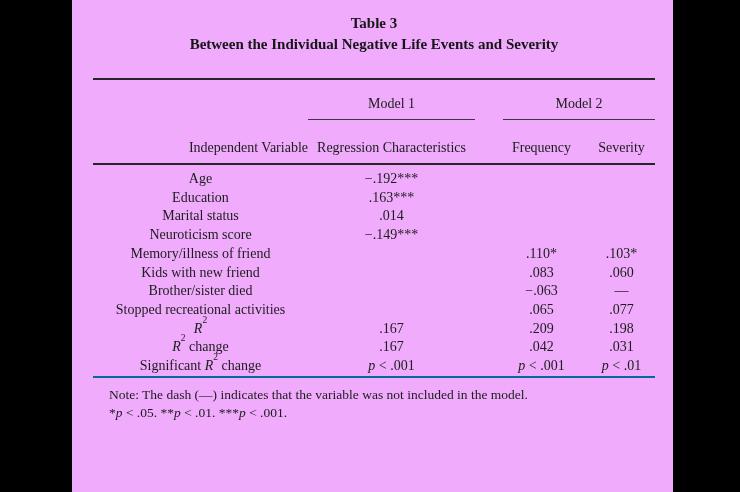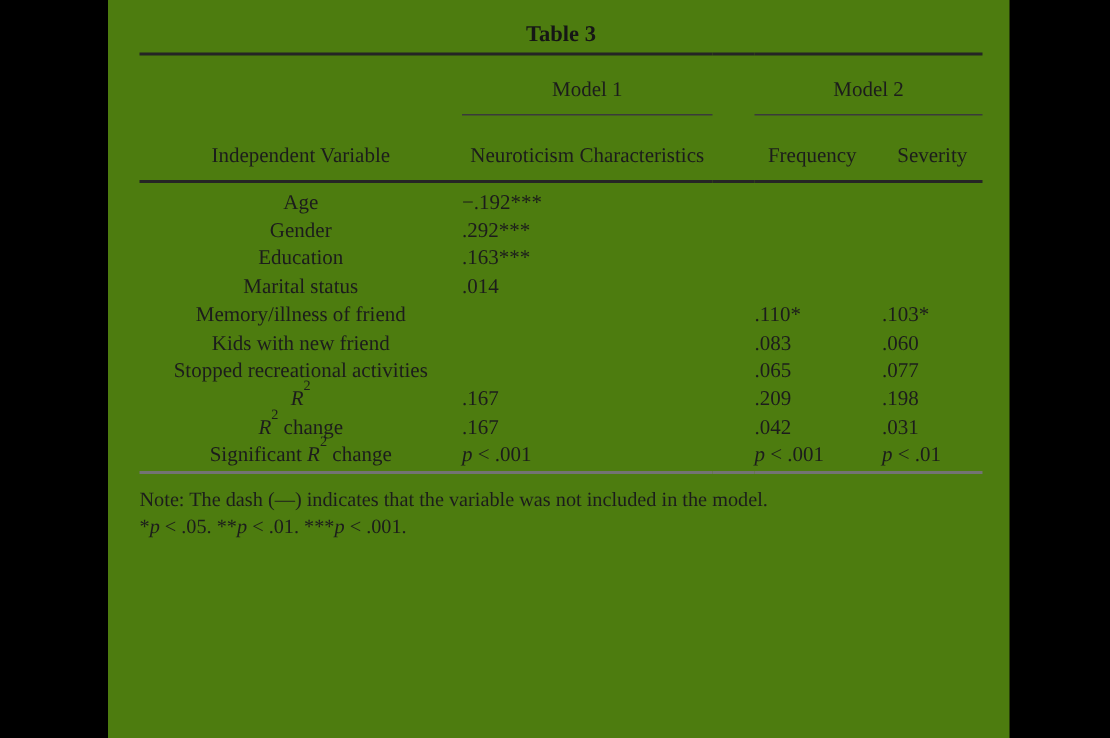--- a/index.html
+++ b/index.html
@@ -23,7 +23,7 @@
     top: 0;
     width: 601px;
     height: 492px;
-    background: #4d7c0f;
+    background: #f0abfc;
     box-sizing: border-box;
     padding: 0 18px 0 21px;
     color: #1c1c1c;

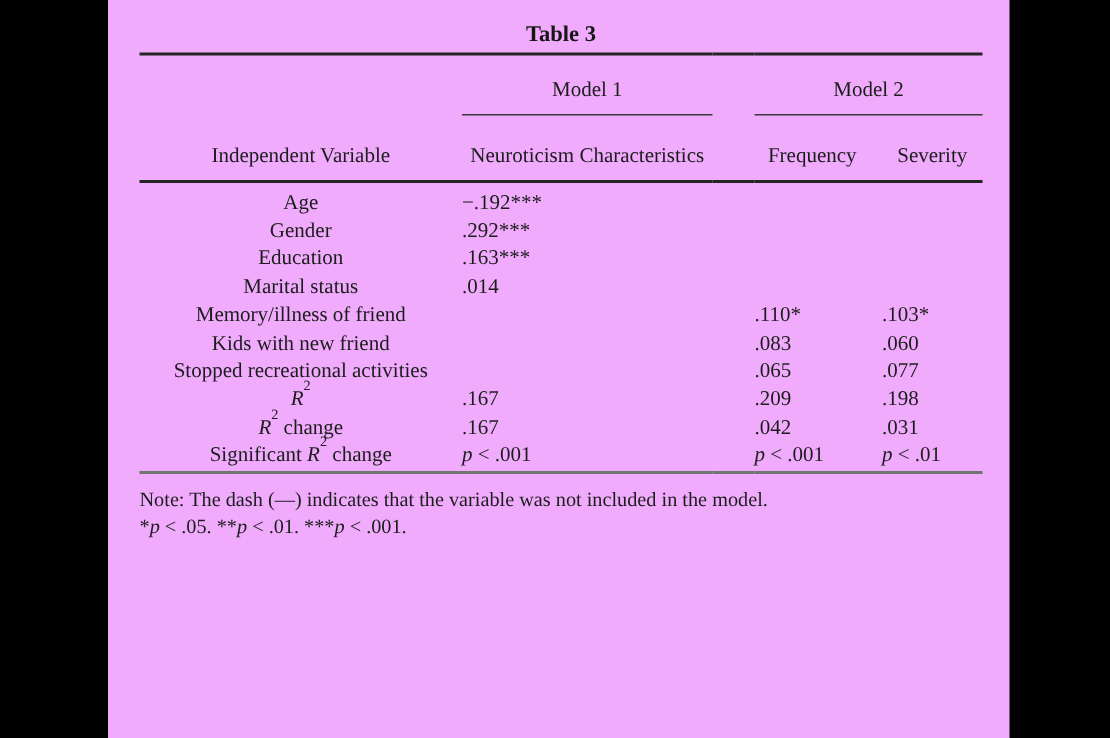--- a/index.html
+++ b/index.html
@@ -97,6 +97,7 @@
 
     <div class="title-block">
       <div class="t-line">Table 3</div>
+      <div class="t-line">Between the Individual Negative Life Events and Severity</div>
     </div>
 
     <table class="reg">

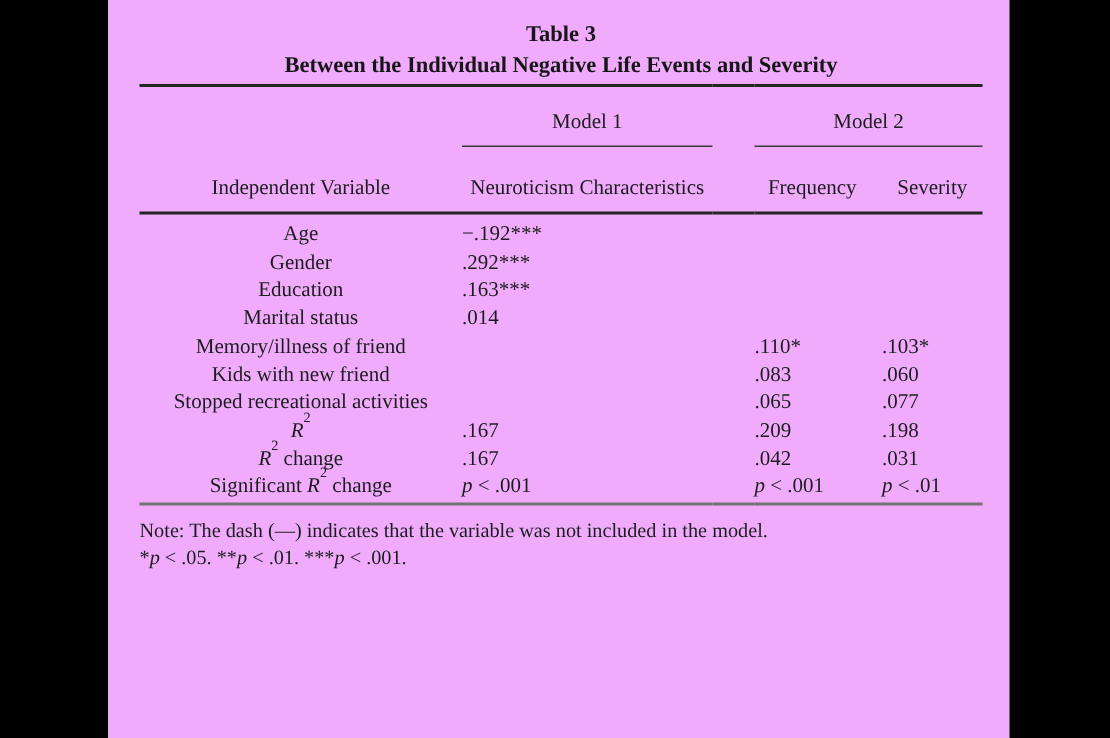--- a/index.html
+++ b/index.html
@@ -38,12 +38,12 @@
   }
   .title-block .t-line { white-space: nowrap; }
   table.reg {
-    margin-top: 1px;
+    margin-top: 23px;
     width: 562px;
     border-collapse: collapse;
     table-layout: fixed;
     border-top: 2px solid #252525;
-    border-bottom: 2px solid #737373;
+    border-bottom: 2px solid #0369a1;
     color: #1c1c1c;
   }
   table.reg th, table.reg td {

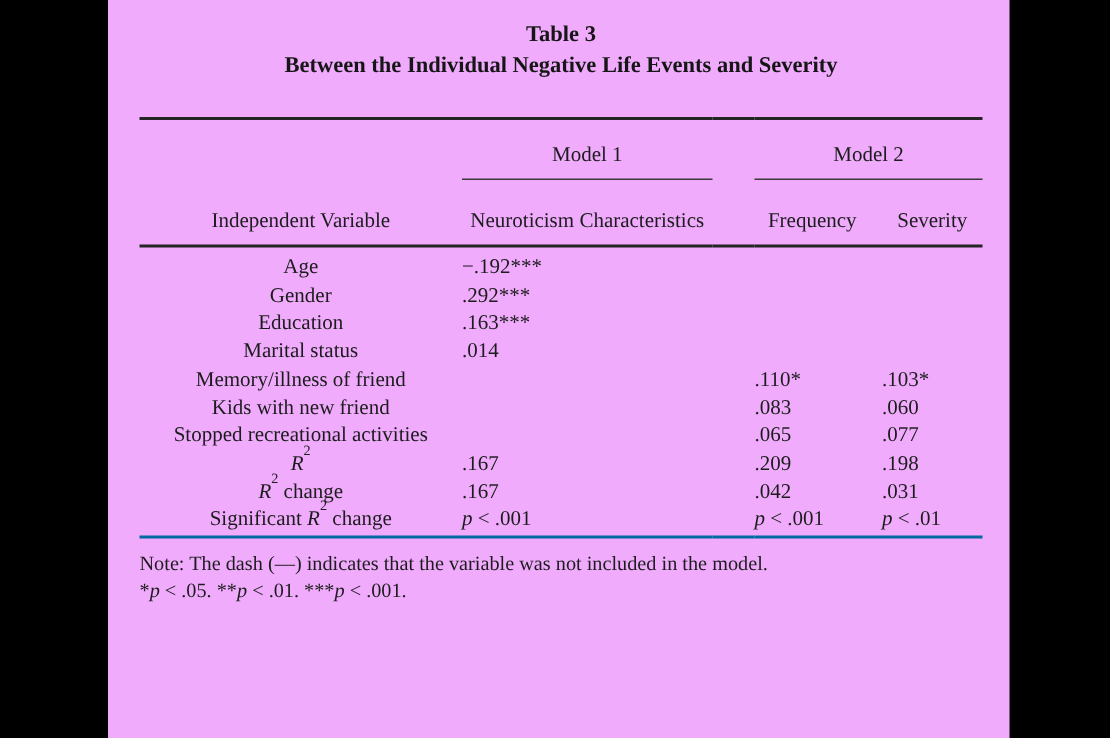--- a/index.html
+++ b/index.html
@@ -67,7 +67,7 @@
     border-bottom: 2px solid #252525;
     text-align: center;
   }
-  thead th.col-head.left { text-align: center; }
+  thead th.col-head.left { text-align: right; }
   tbody td {
     height: 18.7px;
     line-height: 18.7px;

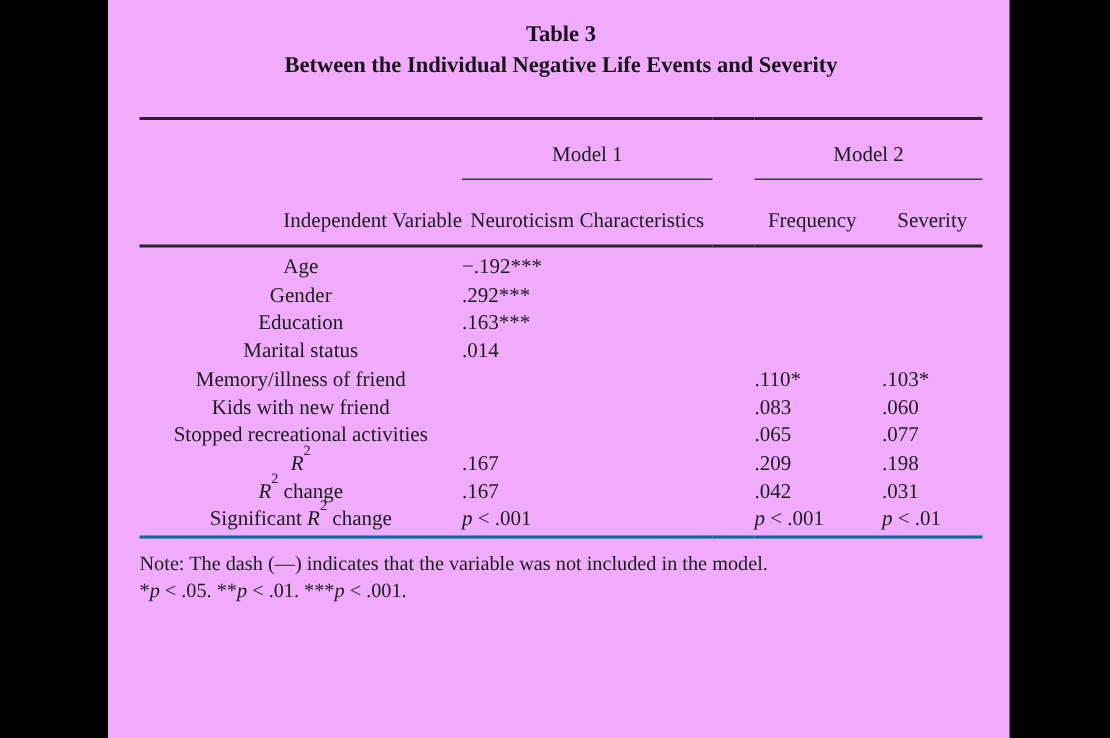--- a/index.html
+++ b/index.html
@@ -118,7 +118,7 @@
         </tr>
         <tr>
           <th class="col-head left">Independent Variable</th>
-          <th class="col-head">Neuroticism Characteristics</th>
+          <th class="col-head">Regression Characteristics</th>
           <th class="col-head"></th>
           <th class="col-head">Frequency</th>
           <th class="col-head"></th>

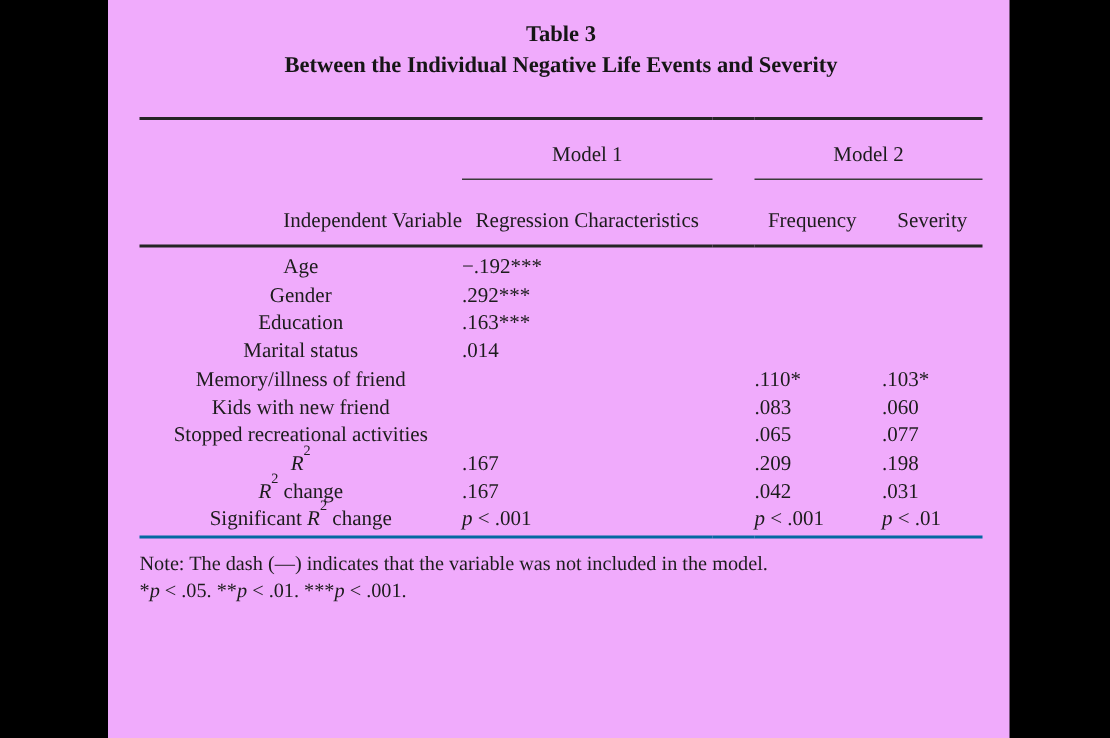--- a/index.html
+++ b/index.html
@@ -74,7 +74,7 @@
   }
   tbody tr:first-child td { padding-top: 5px; }
   td.td-label { text-align: center; }
-  td.td-val { text-align: left; }
+  td.td-val { text-align: center; }
   sup {
     font-size: 68%;
     line-height: 0;

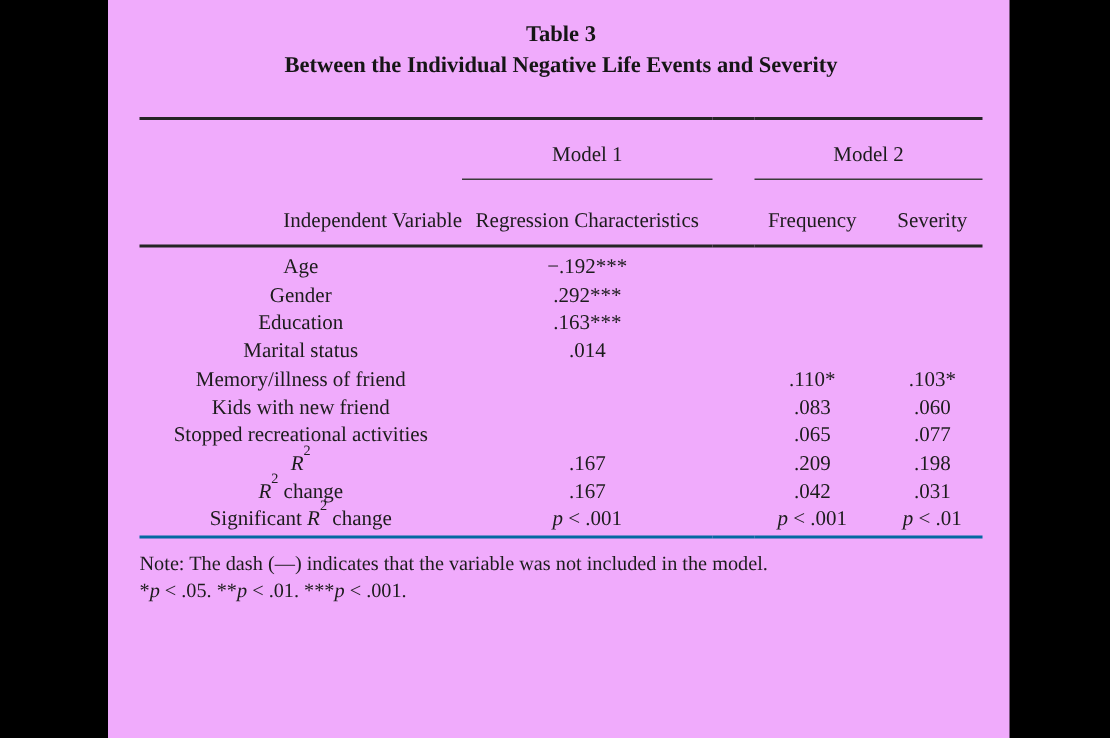--- a/index.html
+++ b/index.html
@@ -135,14 +135,6 @@
             <td class="td-val"></td>
           </tr>
           <tr>
-            <td class="td-label">Gender</td>
-            <td class="td-val">.292***</td>
-            <td class="td-spacer"></td>
-            <td class="td-val"></td>
-            <td class="td-spacer"></td>
-            <td class="td-val"></td>
-          </tr>
-          <tr>
             <td class="td-label">Education</td>
             <td class="td-val">.163***</td>
             <td class="td-spacer"></td>

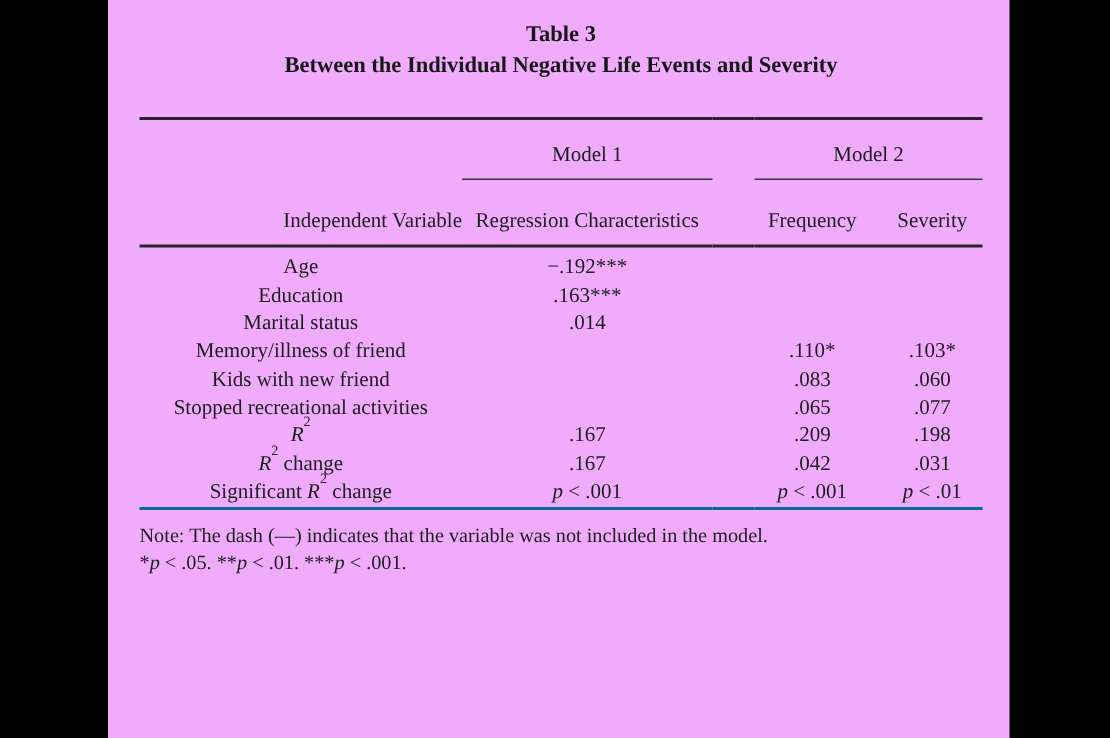--- a/index.html
+++ b/index.html
@@ -151,6 +151,14 @@
             <td class="td-val"></td>
           </tr>
           <tr>
+            <td class="td-label">Neuroticism score</td>
+            <td class="td-val">−.149***</td>
+            <td class="td-spacer"></td>
+            <td class="td-val"></td>
+            <td class="td-spacer"></td>
+            <td class="td-val"></td>
+          </tr>
+          <tr>
             <td class="td-label">Memory/illness of friend</td>
             <td class="td-val"></td>
             <td class="td-spacer"></td>

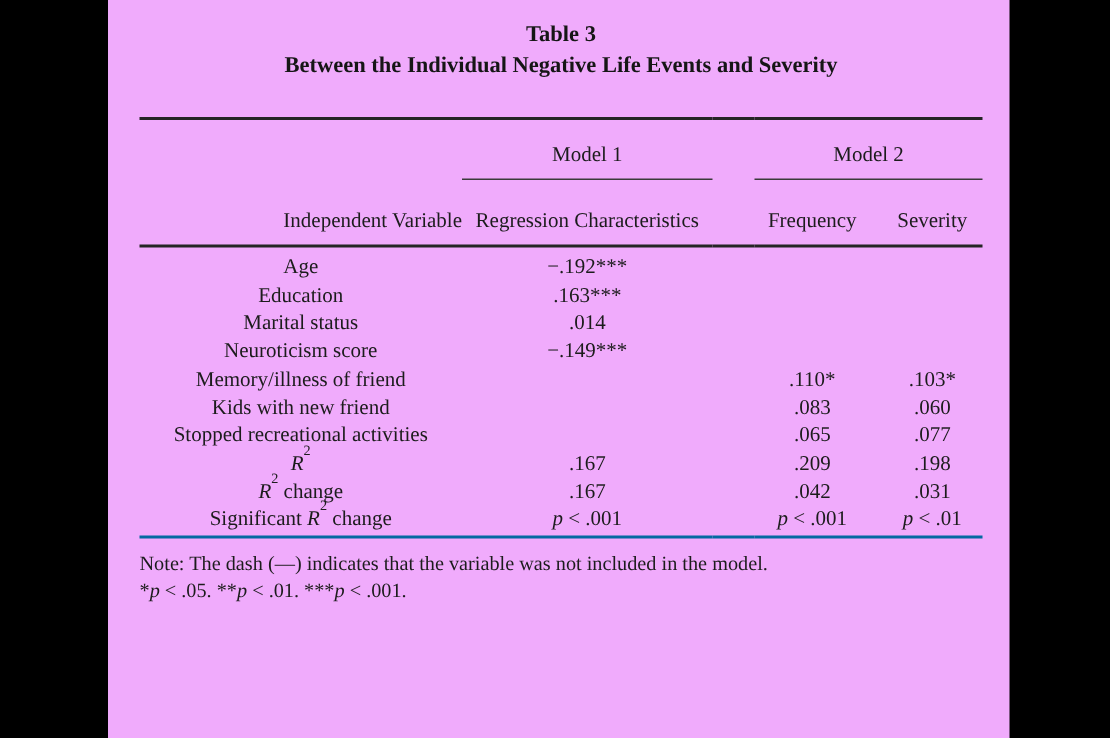--- a/index.html
+++ b/index.html
@@ -175,6 +175,14 @@
             <td class="td-val">.060</td>
           </tr>
           <tr>
+            <td class="td-label">Brother/sister died</td>
+            <td class="td-val"></td>
+            <td class="td-spacer"></td>
+            <td class="td-val">−.063</td>
+            <td class="td-spacer"></td>
+            <td class="td-val">—</td>
+          </tr>
+          <tr>
             <td class="td-label">Stopped recreational activities</td>
             <td class="td-val"></td>
             <td class="td-spacer"></td>

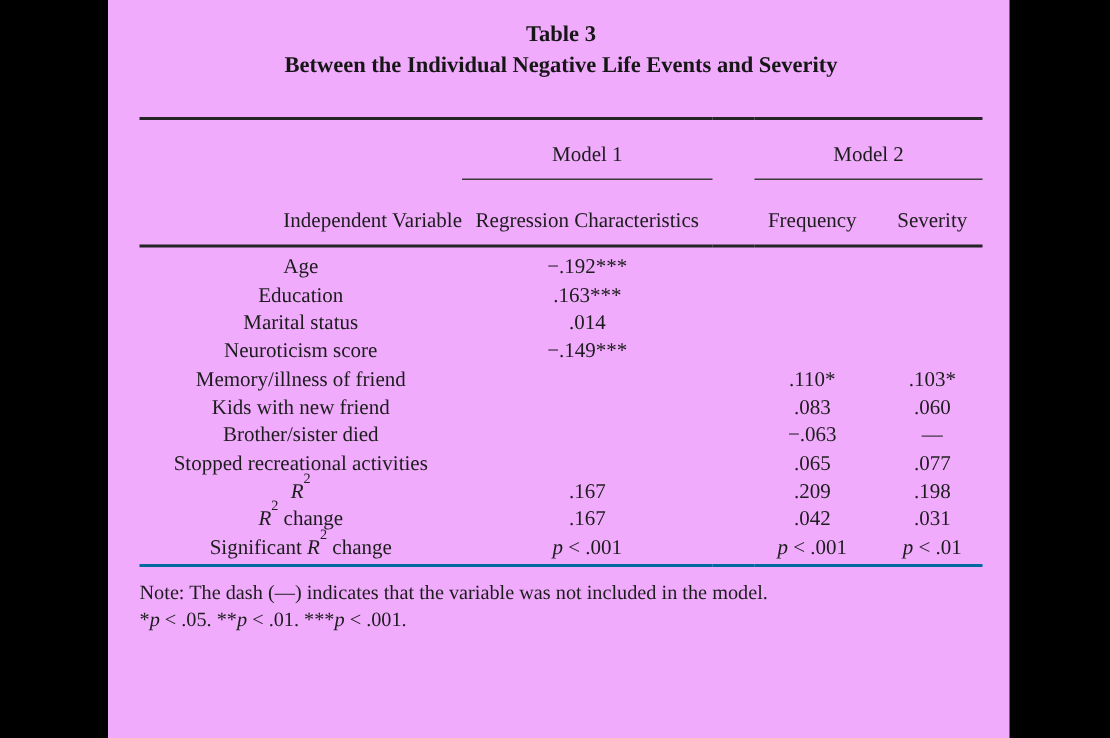--- a/index.html
+++ b/index.html
@@ -87,7 +87,7 @@
     line-height: 18px;
     color: #1c1c1c;
   }
-  .notes div { white-space: nowrap; }
+  .notes div { white-space: nowrap; margin-left: 16px; }
 </style>
 </head>
 <body>

